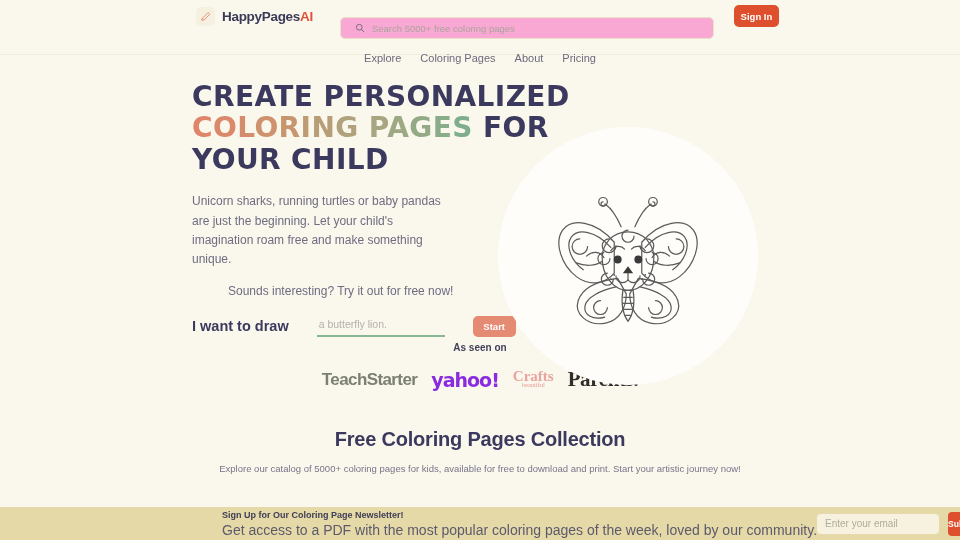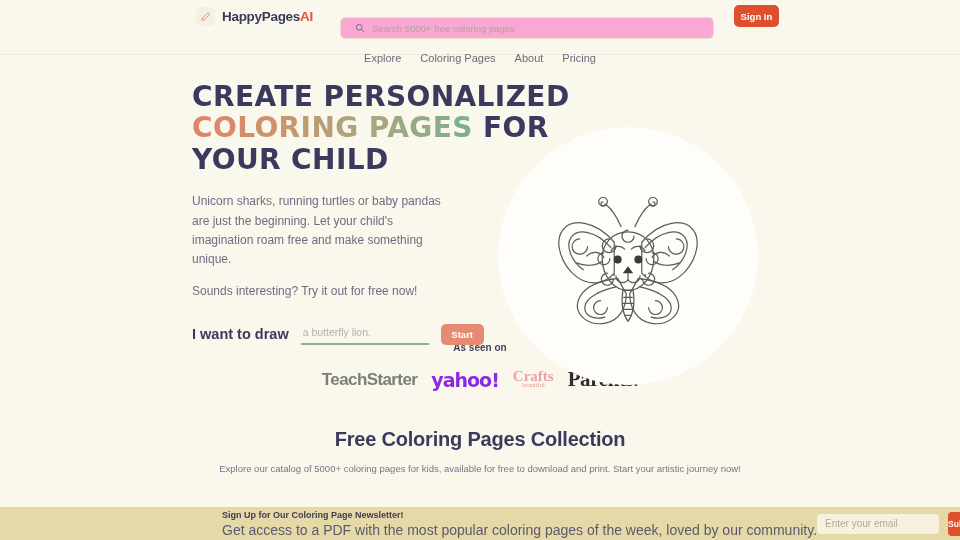--- a/index.html
+++ b/index.html
@@ -100,7 +100,7 @@
     color: #6f6c82;
     max-width: 265px;
   }
-  .hero-para.second { margin-top: 12px; }
+  .hero-para.second { margin-top: 12px; margin-left: 36px; }
 
   .draw-row {
     margin-top: 22px;

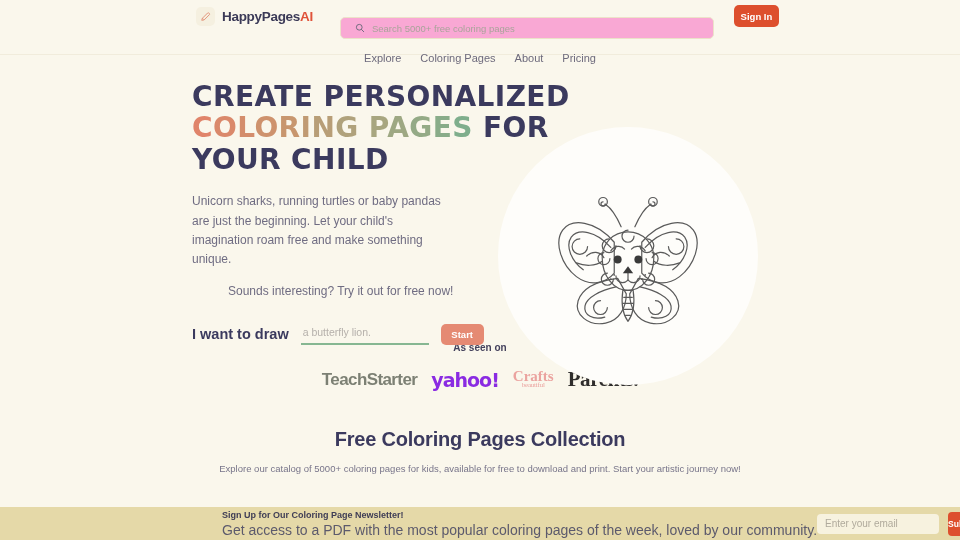--- a/index.html
+++ b/index.html
@@ -103,8 +103,8 @@
   .hero-para.second { margin-top: 12px; margin-left: 36px; }
 
   .draw-row {
-    margin-top: 22px;
-    display: flex; align-items: center; gap: 12px;
+    margin-top: 14px;
+    display: flex; align-items: center; gap: 28px;
   }
   .draw-label {
     font-size: 14.5px; font-weight: 700; color: #3b3a5e;

